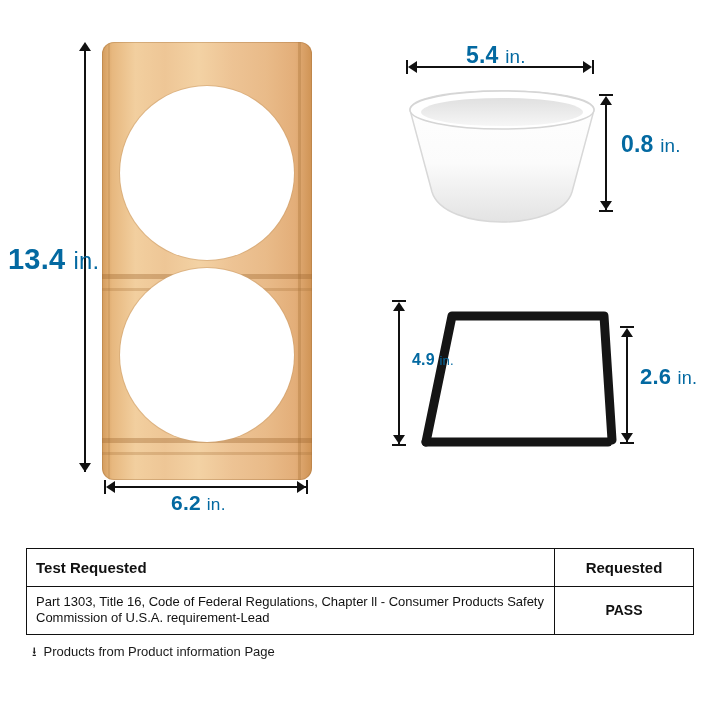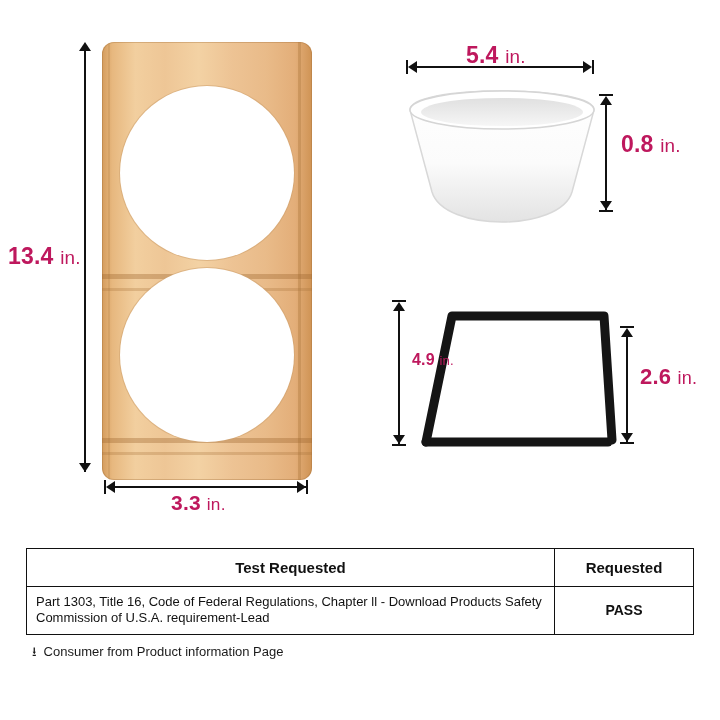--- a/index.html
+++ b/index.html
@@ -24,7 +24,7 @@
   .dim {
     position: absolute;
     font-weight: bold;
-    color: #be185d;
+    color: #0369a1;
     white-space: nowrap;
     letter-spacing: 0.2px;
   }

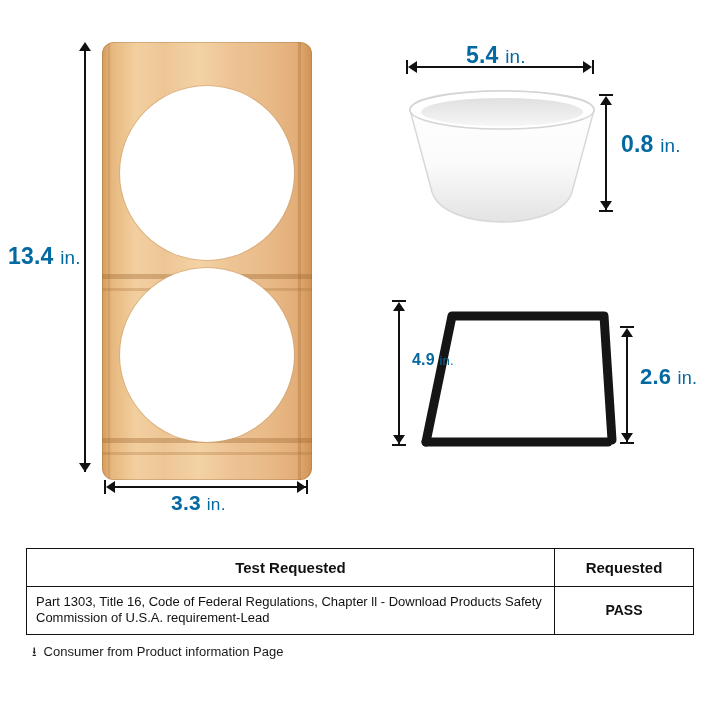--- a/index.html
+++ b/index.html
@@ -225,7 +225,7 @@
   <div class="meas-line meas-v" style="left:84px; top:50px; height:422px;"></div>
   <div class="arrow arrow-up" style="left:79px; top:42px;"></div>
   <div class="arrow arrow-down" style="left:79px; top:463px;"></div>
-  <div class="dim" style="left:8px; top:243px; font-size:23px;">
+  <div class="dim" style="left:8px; top:243px; font-size:29px;">
     <span>13.4</span>
     <span class="unit">in.</span>
   </div>

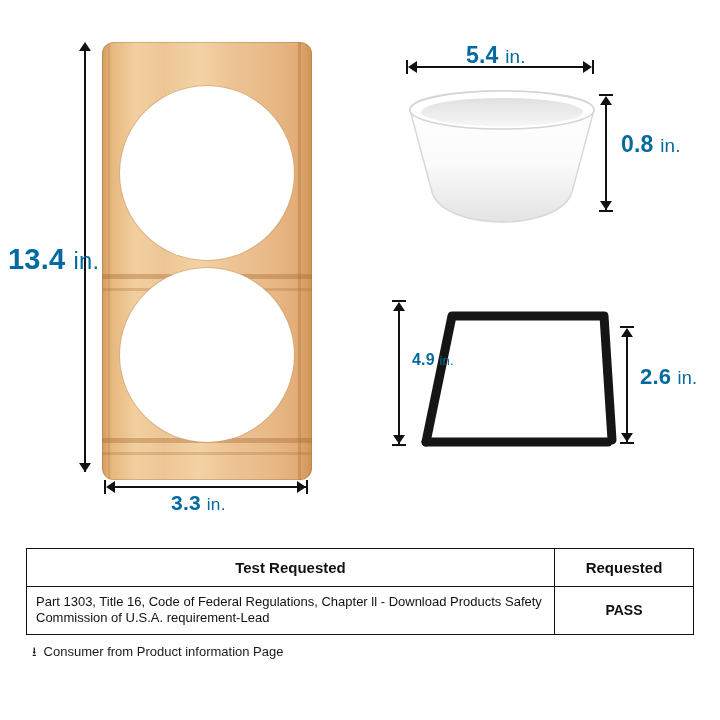--- a/index.html
+++ b/index.html
@@ -236,7 +236,7 @@
   <div class="arrow arrow-left" style="left:106px; top:481px;"></div>
   <div class="arrow arrow-right" style="left:297px; top:481px;"></div>
   <div class="dim" style="left:171px; top:491px; font-size:21px;">
-    <span>3.3</span>
+    <span>6.2</span>
     <span class="unit">in.</span>
   </div>
 

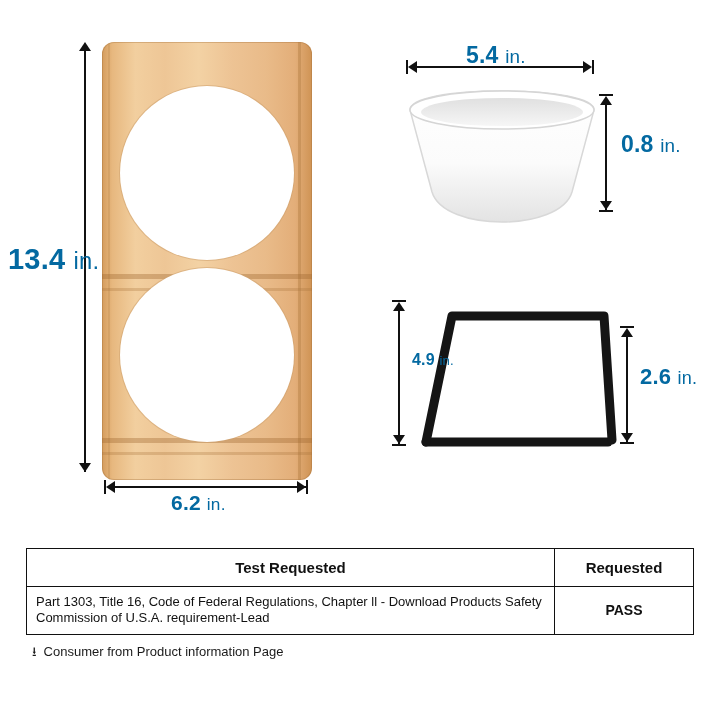--- a/index.html
+++ b/index.html
@@ -173,7 +173,7 @@
   table.cert thead th {
     font-size: 15px;
     font-weight: bold;
-    text-align: center;
+    text-align: left;
     padding-top: 10px;
     padding-bottom: 10px;
   }

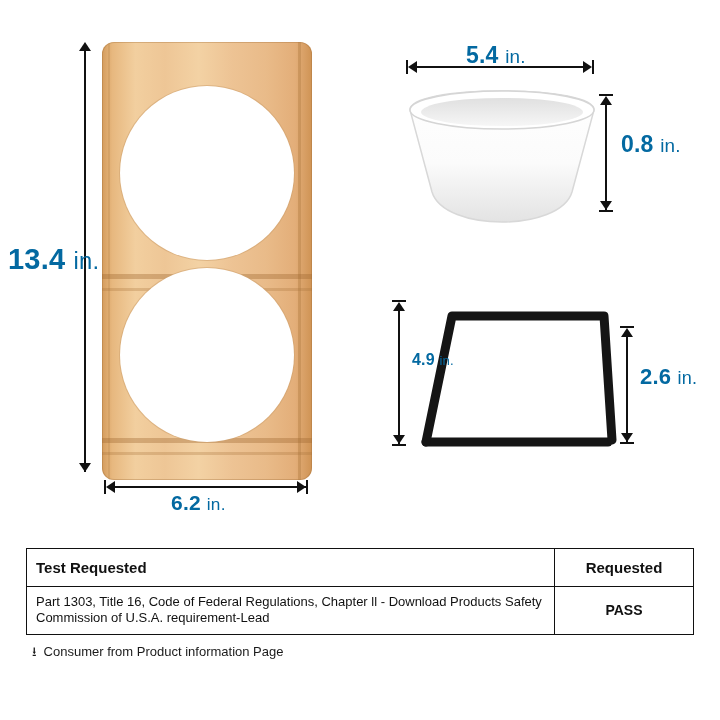--- a/index.html
+++ b/index.html
@@ -316,7 +316,7 @@
       </thead>
       <tbody>
         <tr>
-          <td class="desc">Part 1303, Title 16, Code of Federal Regulations, Chapter ll - Download Products Safety Commission of U.S.A. requirement-Lead</td>
+          <td class="desc">Part 1303, Title 16, Code of Federal Regulations, Chapter ll - Consumer Products Safety Commission of U.S.A. requirement-Lead</td>
           <td class="result">PASS</td>
         </tr>
       </tbody>

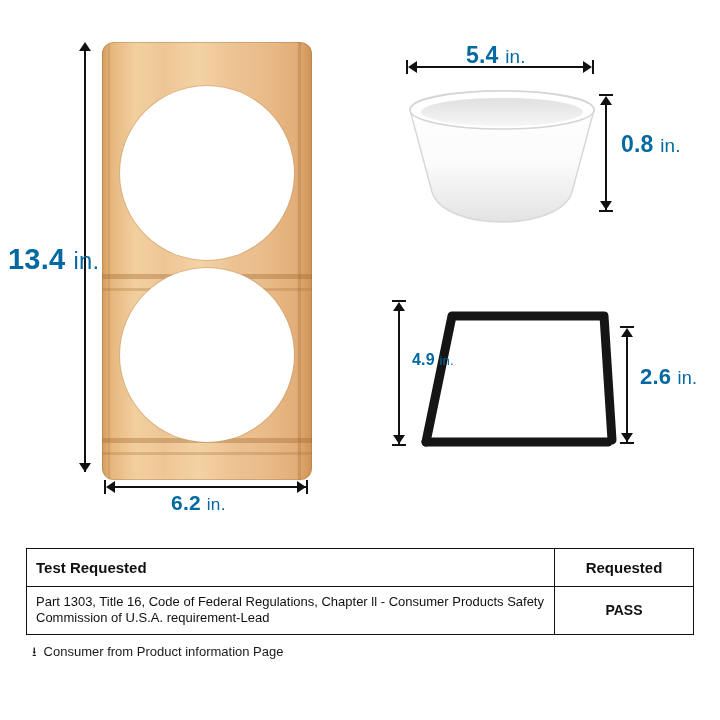--- a/index.html
+++ b/index.html
@@ -323,7 +323,7 @@
     </table>
     <div class="download-row">
       <span class="dl-icon">⭳</span>
-      <span>Consumer from Product information Page</span>
+      <span>Products from Product information Page</span>
     </div>
   </div>
 

